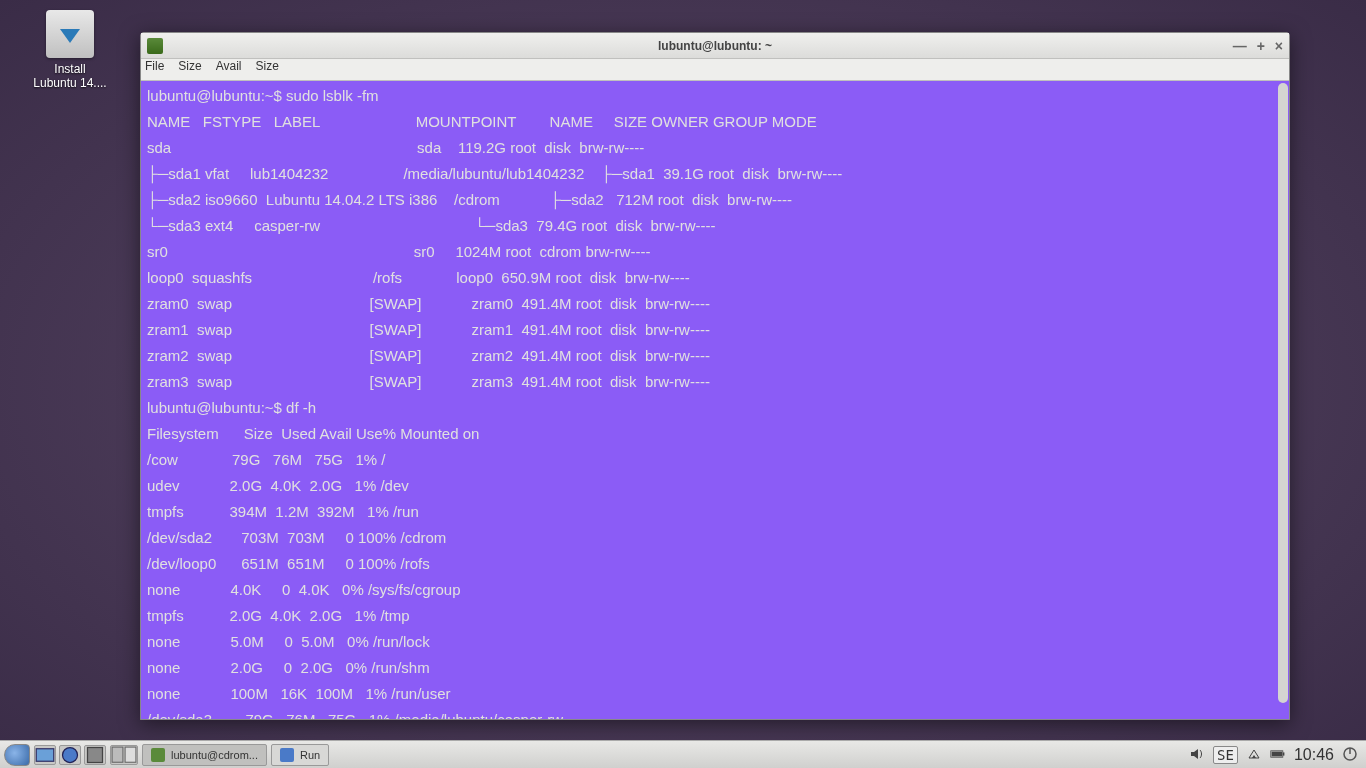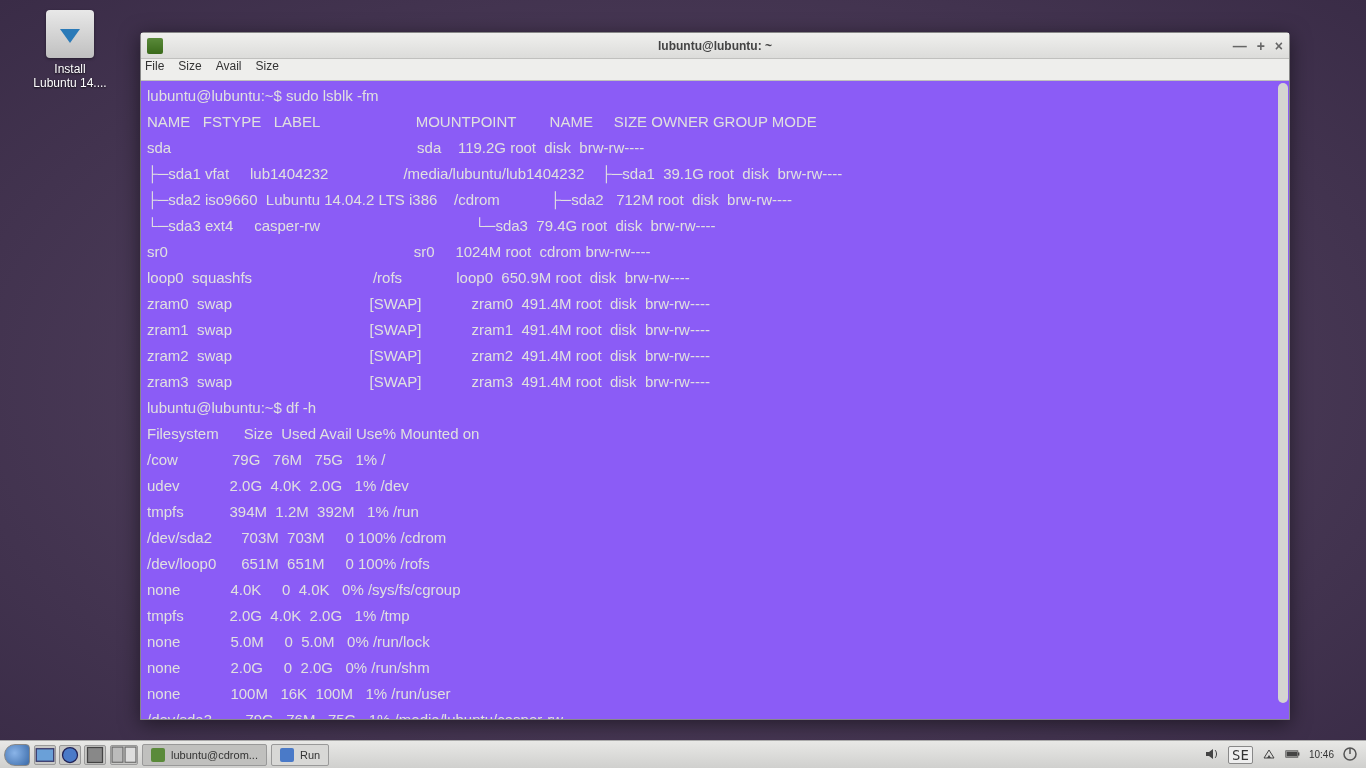--- a/index.html
+++ b/index.html
@@ -202,7 +202,7 @@
           <rect x="16" y="4" width="2" height="4" fill="#444"></rect>
           <rect x="2" y="3" width="13" height="6" fill="#444"></rect>
         </svg></span>
-    <span style="font-size:10px;">10:46</span>
+    <span style="font-size:16px;">10:46</span>
     <span><svg viewBox="0 0 16 16">
           <circle cx="8" cy="8" r="6" fill="none" stroke="#555" stroke-width="1.5"></circle>
           <line x1="8" y1="2" x2="8" y2="8" stroke="#555" stroke-width="1.5"></line>

